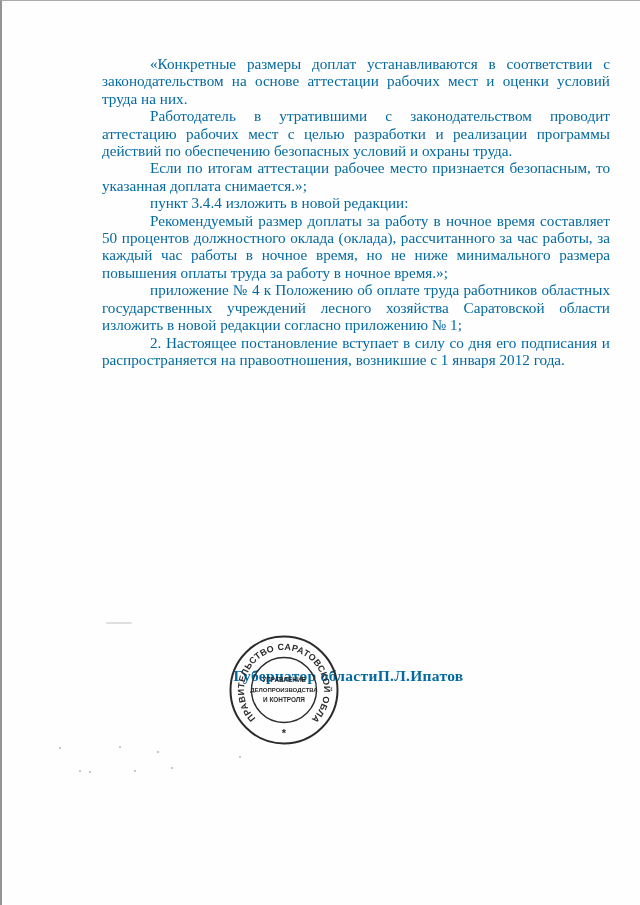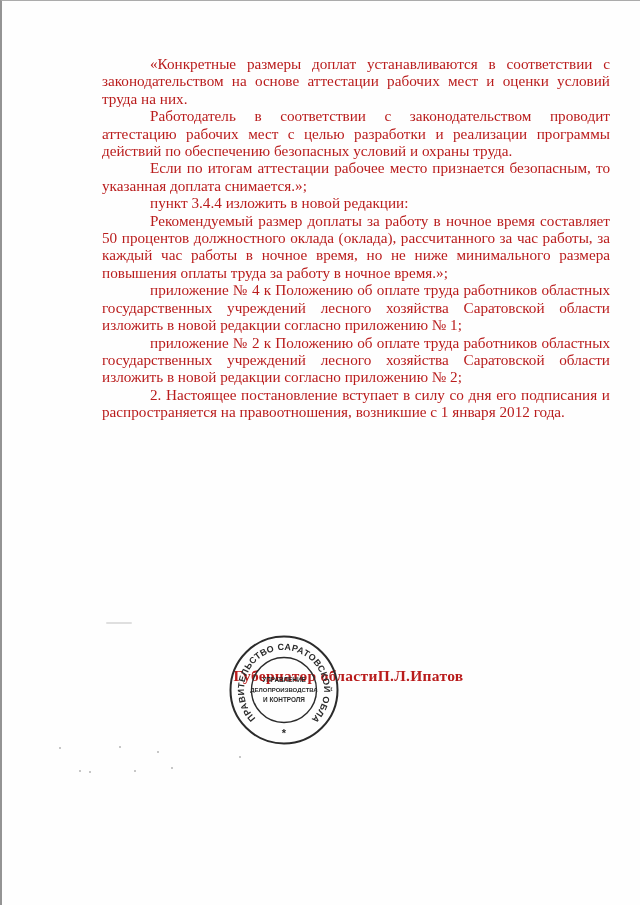--- a/index.html
+++ b/index.html
@@ -17,7 +17,7 @@
     box-sizing: border-box;
     overflow: hidden;
     font-family: "Liberation Serif", serif;
-    color: #b91c1c;
+    color: #0369a1;
   }
   .text-block {
     position: absolute;

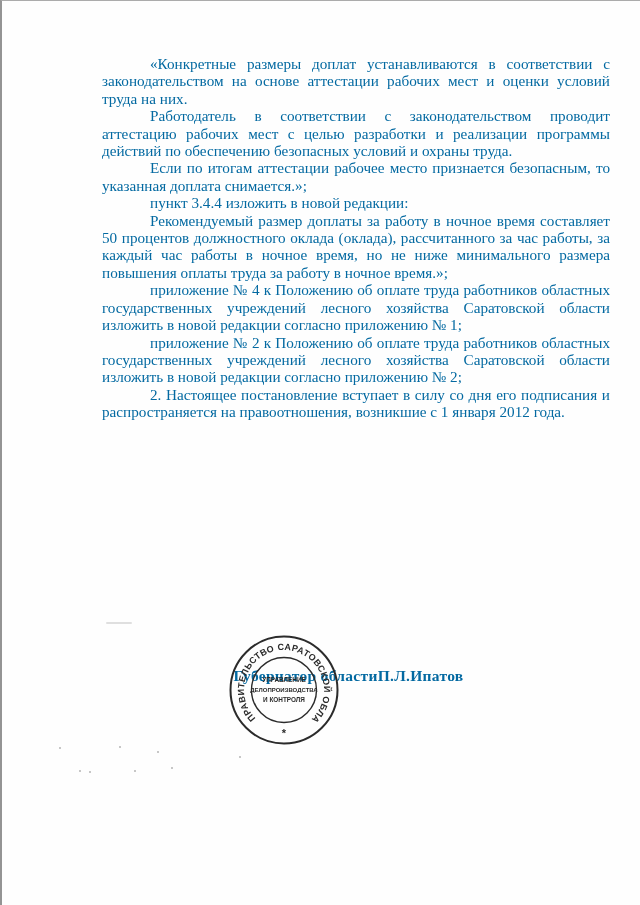--- a/index.html
+++ b/index.html
@@ -91,7 +91,7 @@
 
   <div class="text-block">
     <p>«Конкретные размеры доплат устанавливаются в соответствии с законодательством на основе аттестации рабочих мест и оценки условий труда на них.</p>
-    <p>Работодатель в соответствии с законодательством проводит аттестацию рабочих мест с целью разработки и реализации программы действий по обеспечению безопасных условий и охраны труда.</p>
+    <p>Работодатель в утратившими с законодательством проводит аттестацию рабочих мест с целью разработки и реализации программы действий по обеспечению безопасных условий и охраны труда.</p>
     <p>Если по итогам аттестации рабочее место признается безопасным, то указанная доплата снимается.»;</p>
     <p>пункт 3.4.4 изложить в новой редакции:</p>
     <p>Рекомендуемый размер доплаты за работу в ночное время составляет 50 процентов должностного оклада (оклада), рассчитанного за час работы, за каждый час работы в ночное время, но не ниже минимального размера повышения оплаты труда за работу в ночное время.»;</p>

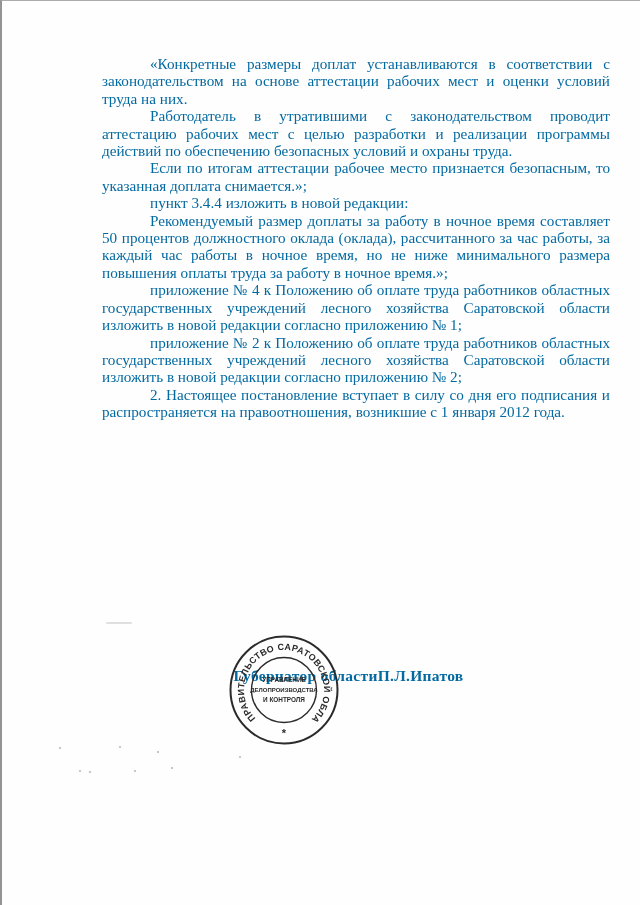--- a/index.html
+++ b/index.html
@@ -96,7 +96,6 @@
     <p>пункт 3.4.4 изложить в новой редакции:</p>
     <p>Рекомендуемый размер доплаты за работу в ночное время составляет 50 процентов должностного оклада (оклада), рассчитанного за час работы, за каждый час работы в ночное время, но не ниже минимального размера повышения оплаты труда за работу в ночное время.»;</p>
     <p>приложение № 4 к Положению об оплате труда работников областных государственных учреждений лесного хозяйства Саратовской области изложить в новой редакции согласно приложению № 1;</p>
-    <p>приложение № 2 к Положению об оплате труда работников областных государственных учреждений лесного хозяйства Саратовской области изложить в новой редакции согласно приложению № 2;</p>
     <p>2. Настоящее постановление вступает в силу со дня его подписания и распространяется на правоотношения, возникшие с 1 января 2012 года.</p>
   </div>
 

